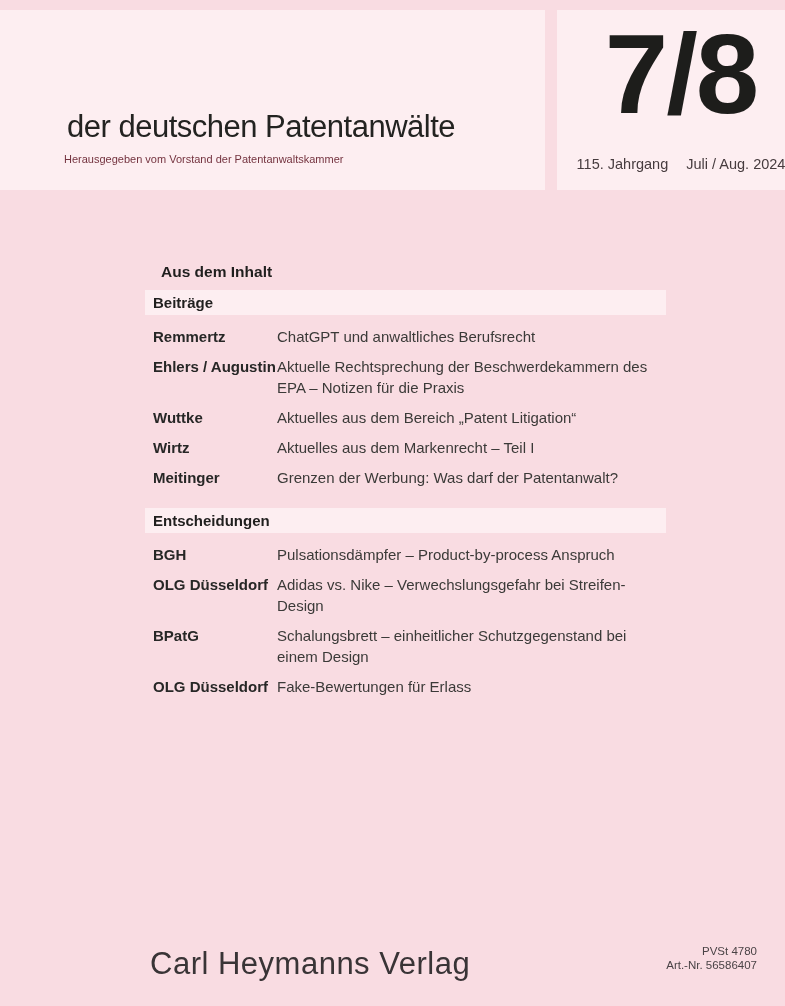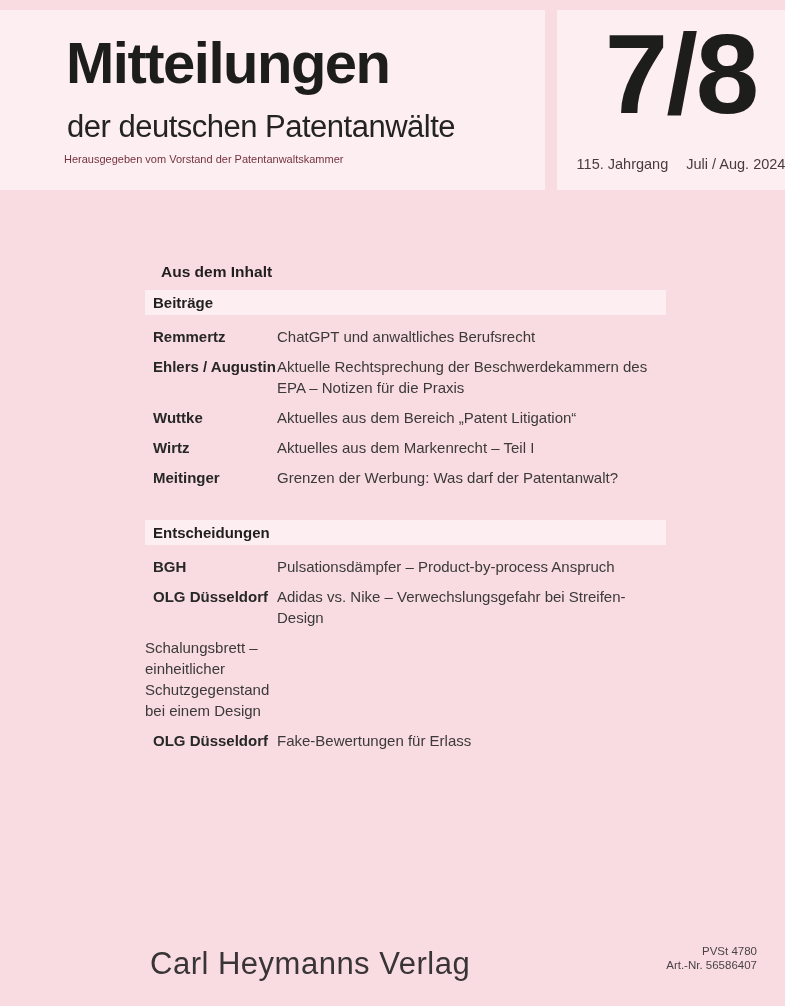--- a/index.html
+++ b/index.html
@@ -83,7 +83,6 @@
 
   <header>
     <div class="panel panel-left">
-      <div class="mag-title">Mitteilungen</div>
       <div class="mag-subtitle">der deutschen Patentanwälte</div>
       <div class="mag-publisher">Herausgegeben vom Vorstand der Patentanwaltskammer</div>
     </div>

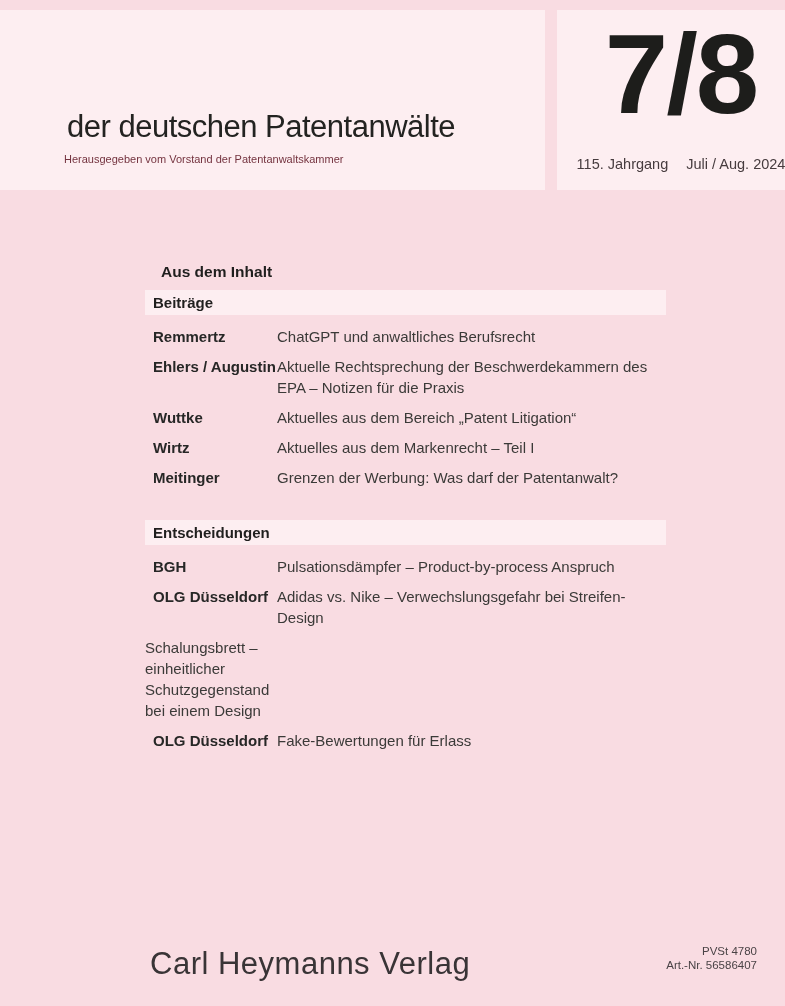--- a/index.html
+++ b/index.html
@@ -47,7 +47,7 @@
   }
   .toc{position:absolute;left:145px;top:290px;width:521px;}
   .section{margin:0 0 16px 0;}
-  .section + .section{margin-top:32px;}
+  .section + .section{margin-top:20px;}
   .band{
     background:#fdeef1;
     padding:4px 0 4px 8px;

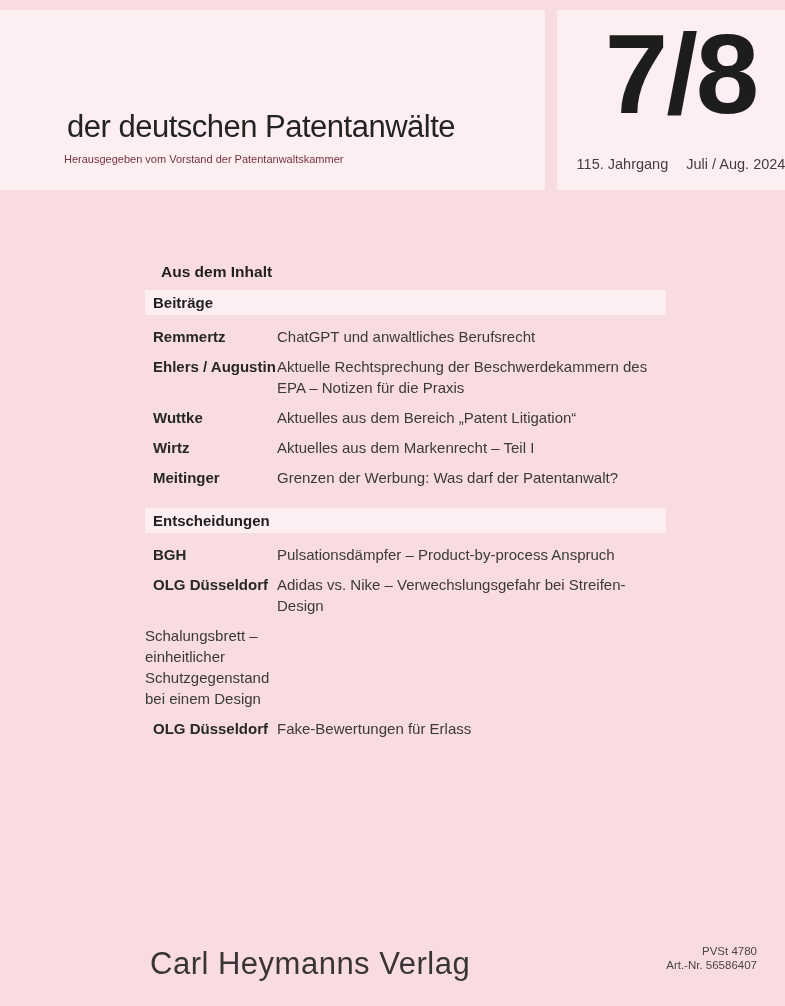--- a/index.html
+++ b/index.html
@@ -136,6 +136,7 @@
         <div class="titletext">Adidas vs. Nike – Verwechslungsgefahr bei Streifen-Design</div>
       </div>
       <div class="row">
+        <div class="author">BPatG</div>
         <div class="titletext">Schalungsbrett – einheitlicher Schutzgegenstand bei einem Design</div>
       </div>
       <div class="row">

